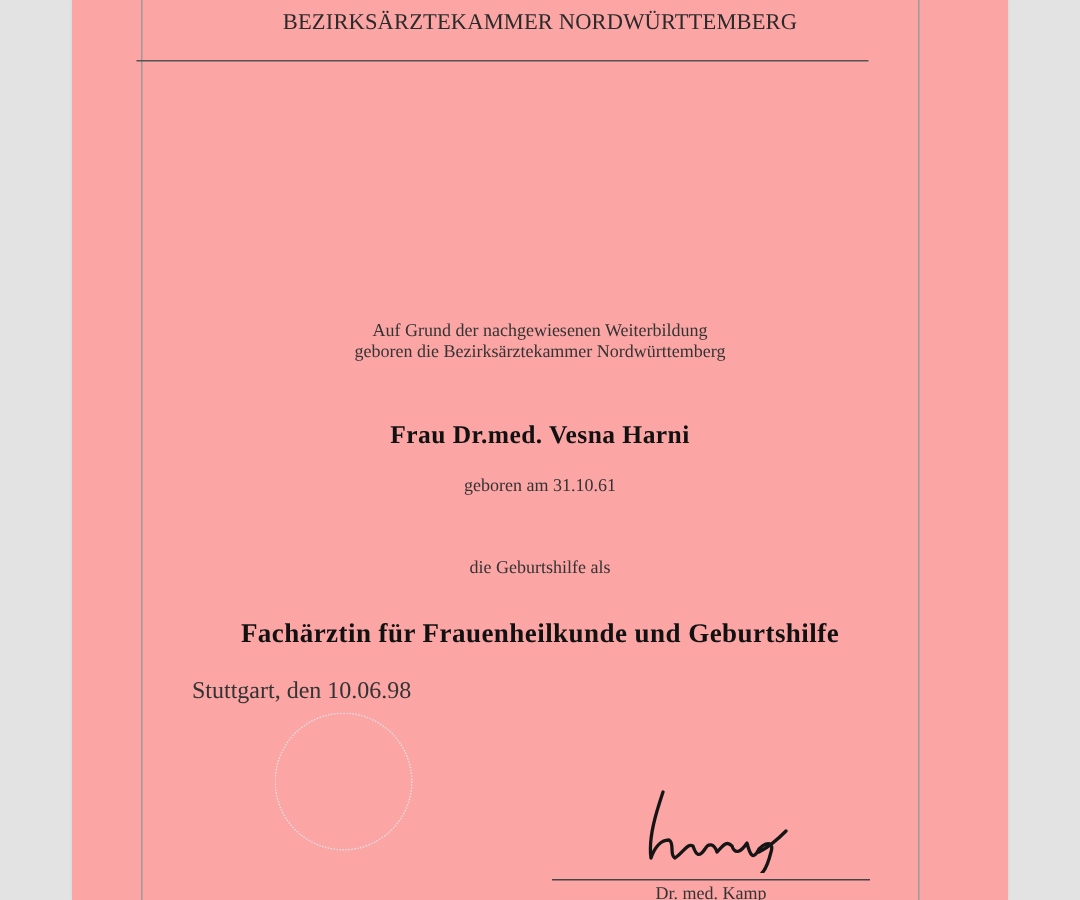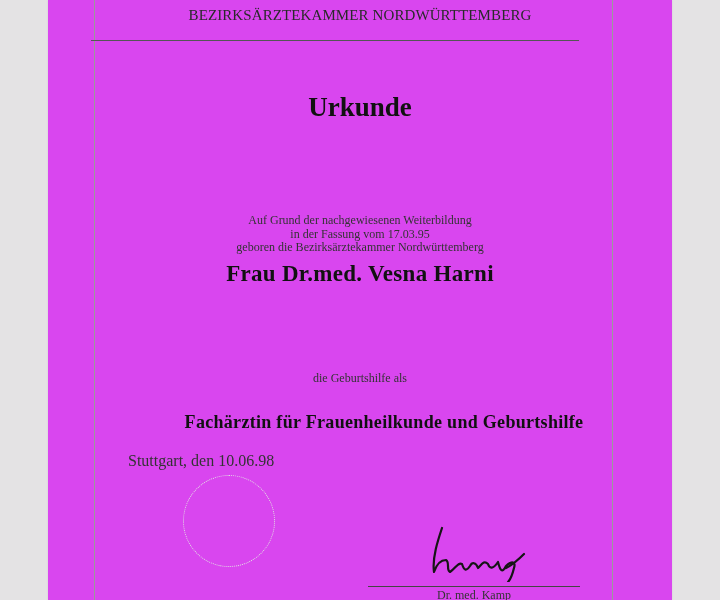--- a/index.html
+++ b/index.html
@@ -12,7 +12,7 @@
   }
   .page {
     position:absolute; left:48px; top:0; width:624px; height:600px;
-    background:#d946ef;
+    background:#fca5a5;
     box-shadow: 0 0 2px rgba(0,0,0,0.08);
   }
   .border-left, .border-right {

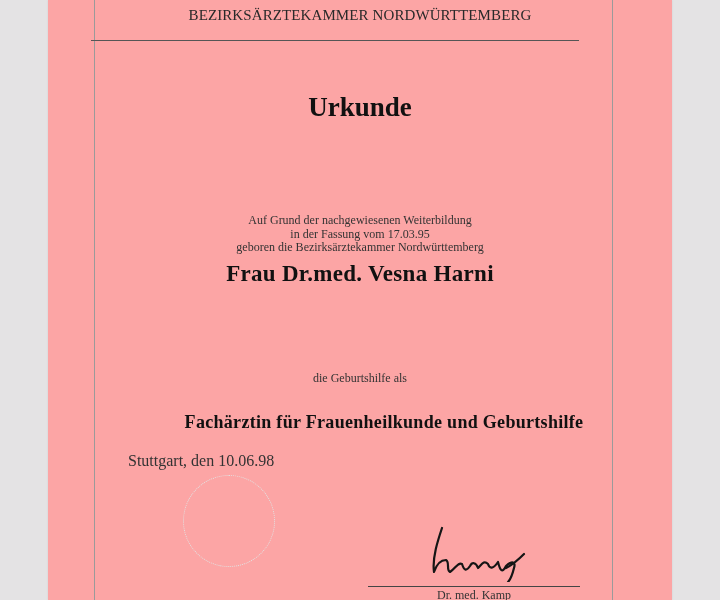--- a/index.html
+++ b/index.html
@@ -59,7 +59,6 @@
   <div class="center header">BEZIRKSÄRZTEKAMMER NORDWÜRTTEMBERG</div>
   <div class="header-rule" style="left:43px;"></div>
 
-  <div class="center title">Urkunde</div>
 
   <div class="center intro">
     <div>Auf Grund der nachgewiesenen Weiterbildung</div>

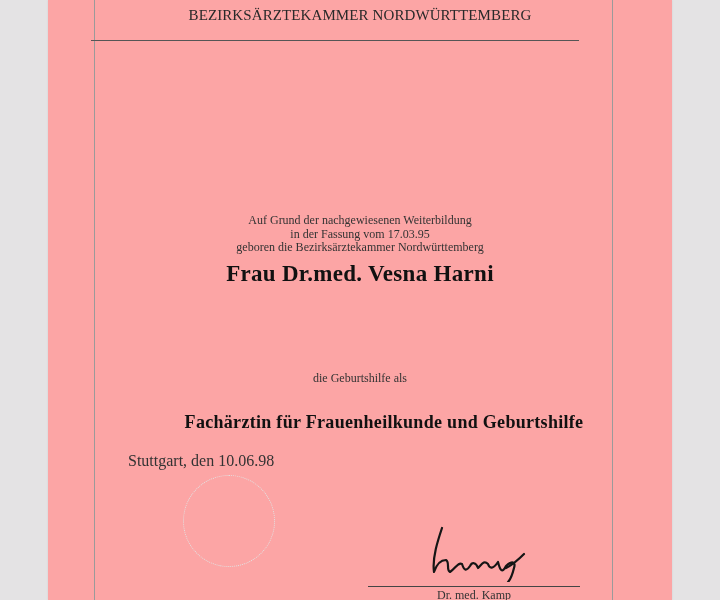--- a/index.html
+++ b/index.html
@@ -62,7 +62,6 @@
 
   <div class="center intro">
     <div>Auf Grund der nachgewiesenen Weiterbildung</div>
-    <div>in der Fassung vom 17.03.95</div>
     <div>geboren die Bezirksärztekammer Nordwürttemberg</div>
   </div>
 

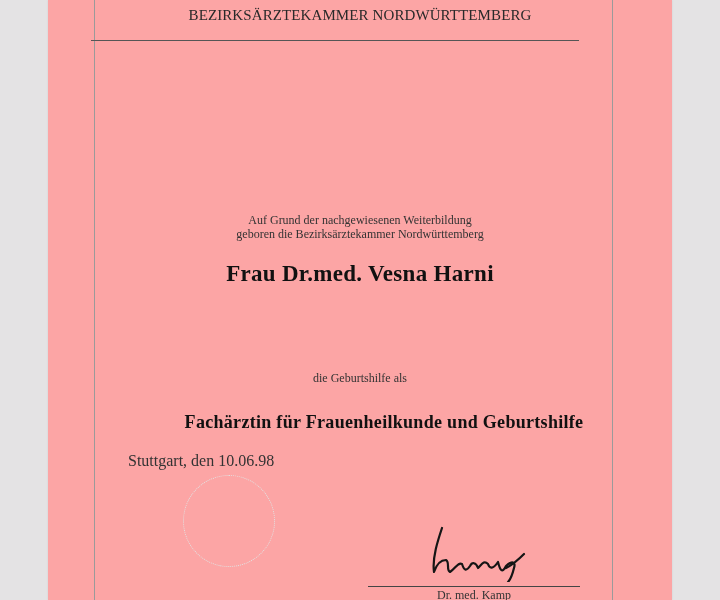--- a/index.html
+++ b/index.html
@@ -30,7 +30,7 @@
   }
   .title { top:92px; font-size:27px; font-weight:bold; color:#111; }
   .intro { top:183px; font-size:12px; line-height:13.5px; color:#333;margin-top:31px; }
-  .recipient { top:261px; font-size:23px; font-weight:bold; color:#111; letter-spacing:0.3px; }
+  .recipient { top:280px; font-size:17px; font-weight:bold; color:#111; letter-spacing:0.3px; }
   .born { top:316px; font-size:12px; color:#333; }
   .recog { top:371px; font-size:12px; color:#333; }
   .specialty { top:412px; font-size:18px; font-weight:bold; color:#111; letter-spacing:0.3px;margin-left:24px; }

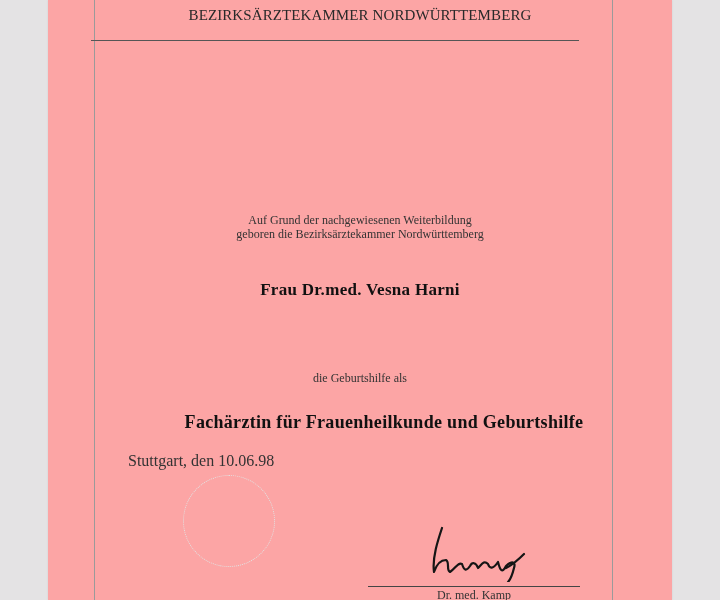--- a/index.html
+++ b/index.html
@@ -66,6 +66,7 @@
   </div>
 
   <div class="center recipient">Frau Dr.med. Vesna Harni</div>
+  <div class="center born">geboren am 31.10.61</div>
   <div class="center recog">die Geburtshilfe als</div>
   <div class="center specialty">Fachärztin für Frauenheilkunde und Geburtshilfe</div>
 

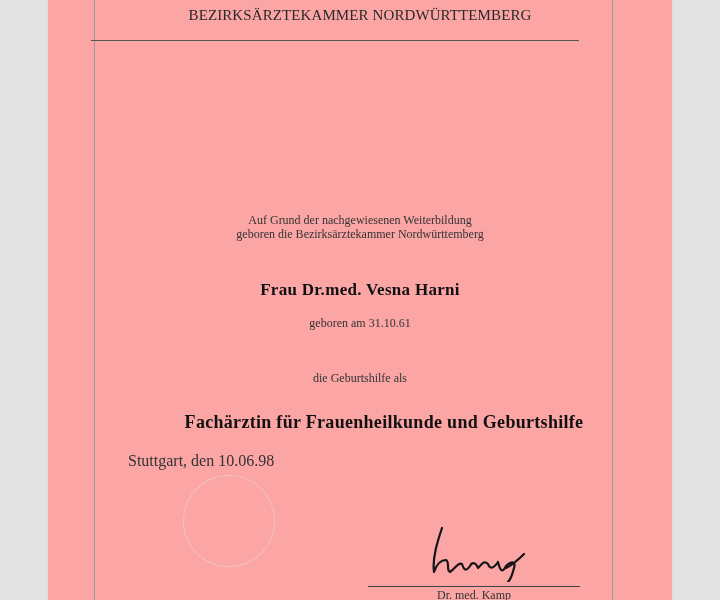--- a/index.html
+++ b/index.html
@@ -33,7 +33,7 @@
   .recipient { top:280px; font-size:17px; font-weight:bold; color:#111; letter-spacing:0.3px; }
   .born { top:316px; font-size:12px; color:#333; }
   .recog { top:371px; font-size:12px; color:#333; }
-  .specialty { top:412px; font-size:18px; font-weight:bold; color:#111; letter-spacing:0.3px;margin-left:24px; }
+  .specialty { top:412px; font-size:18px; font-weight:bold; color:#111; letter-spacing:0.3px; }
   .place-date {
     position:absolute; left:80px; top:452px; font-size:16px; color:#333;
   }

